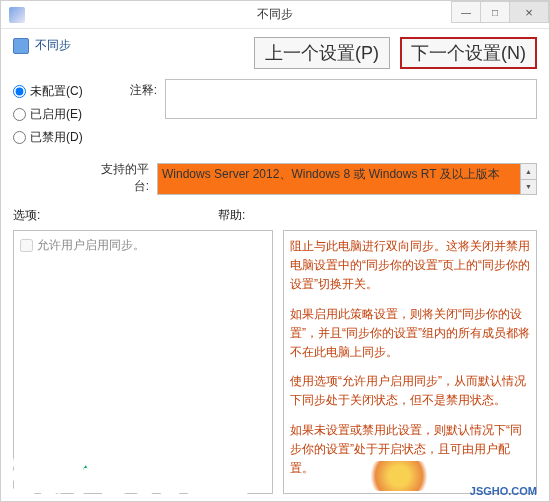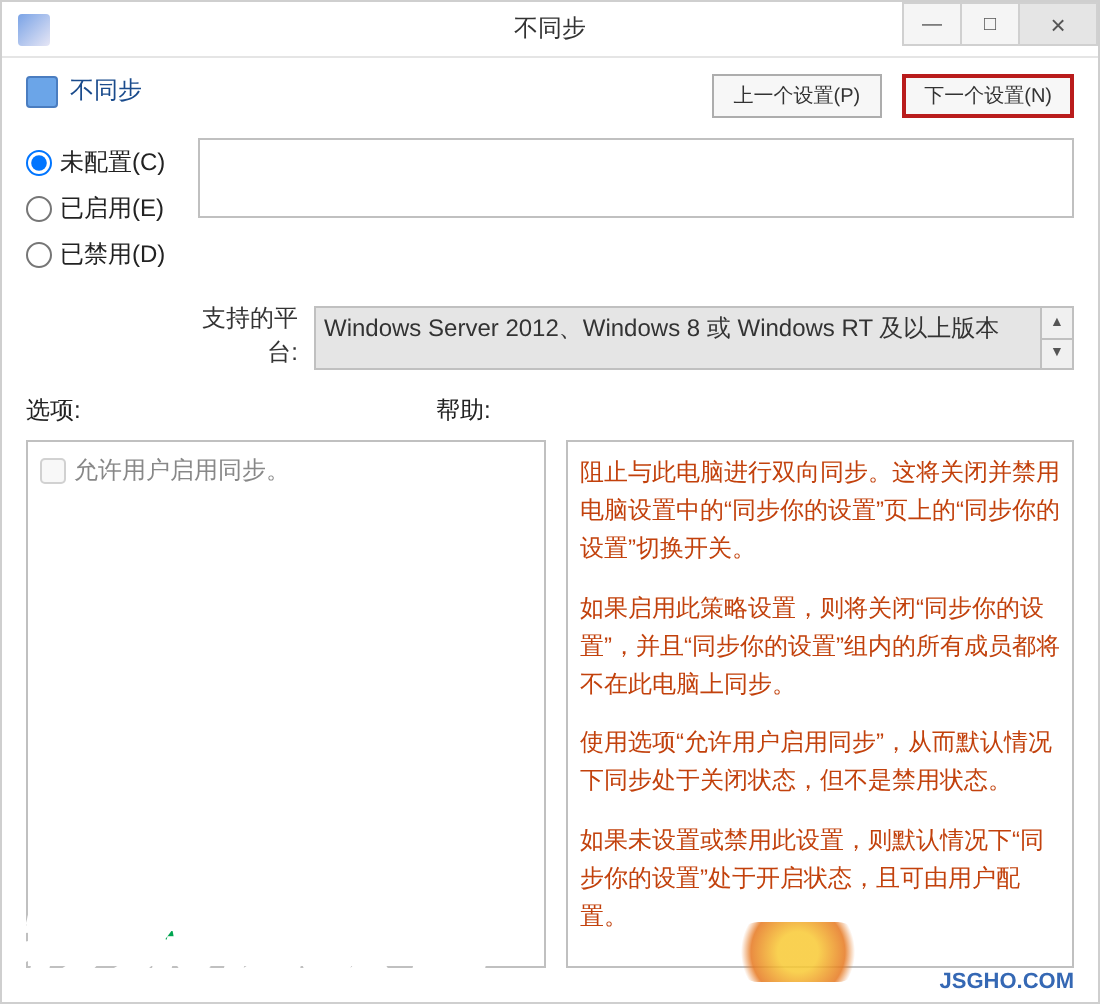--- a/index.html
+++ b/index.html
@@ -77,7 +77,7 @@
   }
   .nav-btn {
     padding: 3px 10px;
-    font-size: 10px;
+    font-size: 18px;
     border: 1px solid #adadad;
     background: #f7f7f7;
     color: #333;

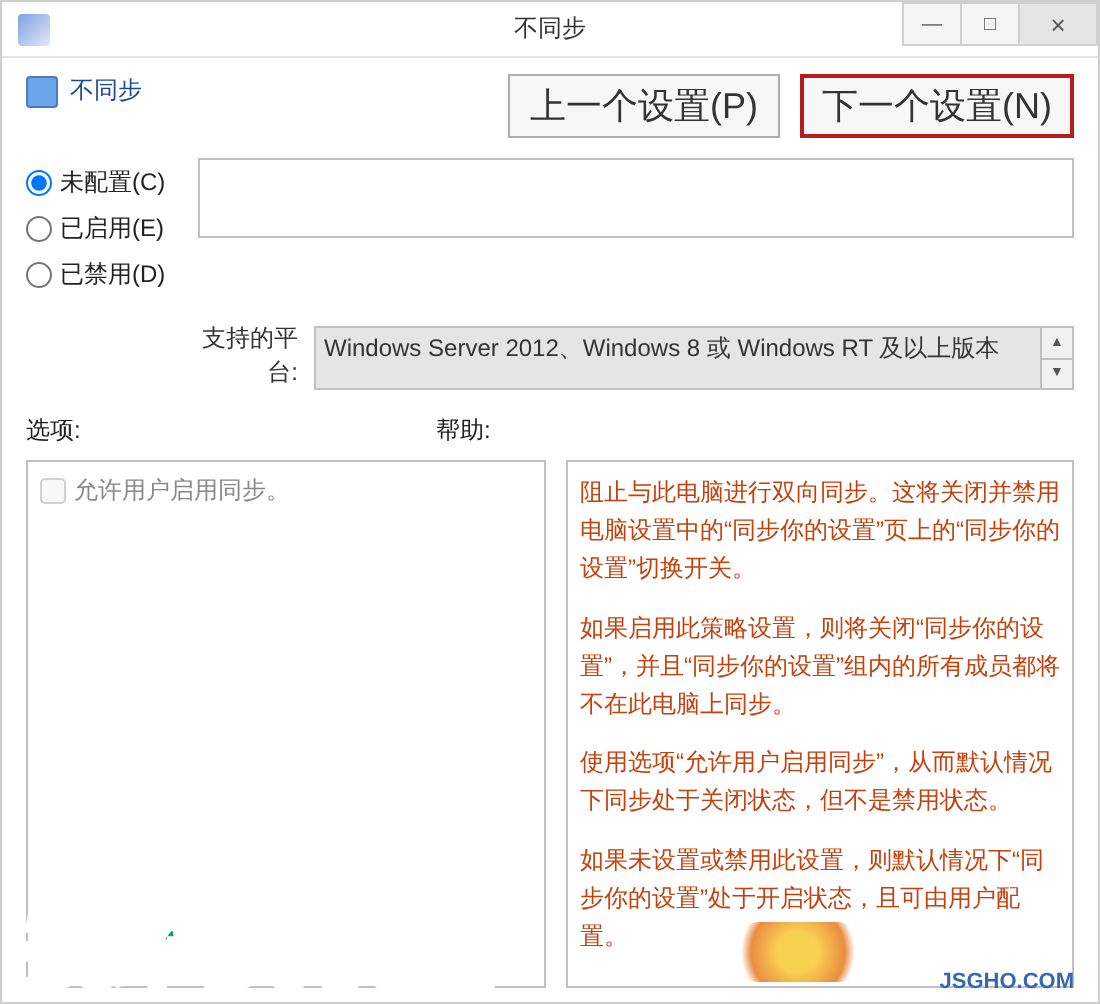--- a/index.html
+++ b/index.html
@@ -259,6 +259,7 @@
       <span>已禁用(D)</span>
     </label>
   </div>
+  <div class="field-label">注释:</div>
   <div class="field-input-wrap">
     <textarea class="textish comment-box" style=""></textarea>
   </div>

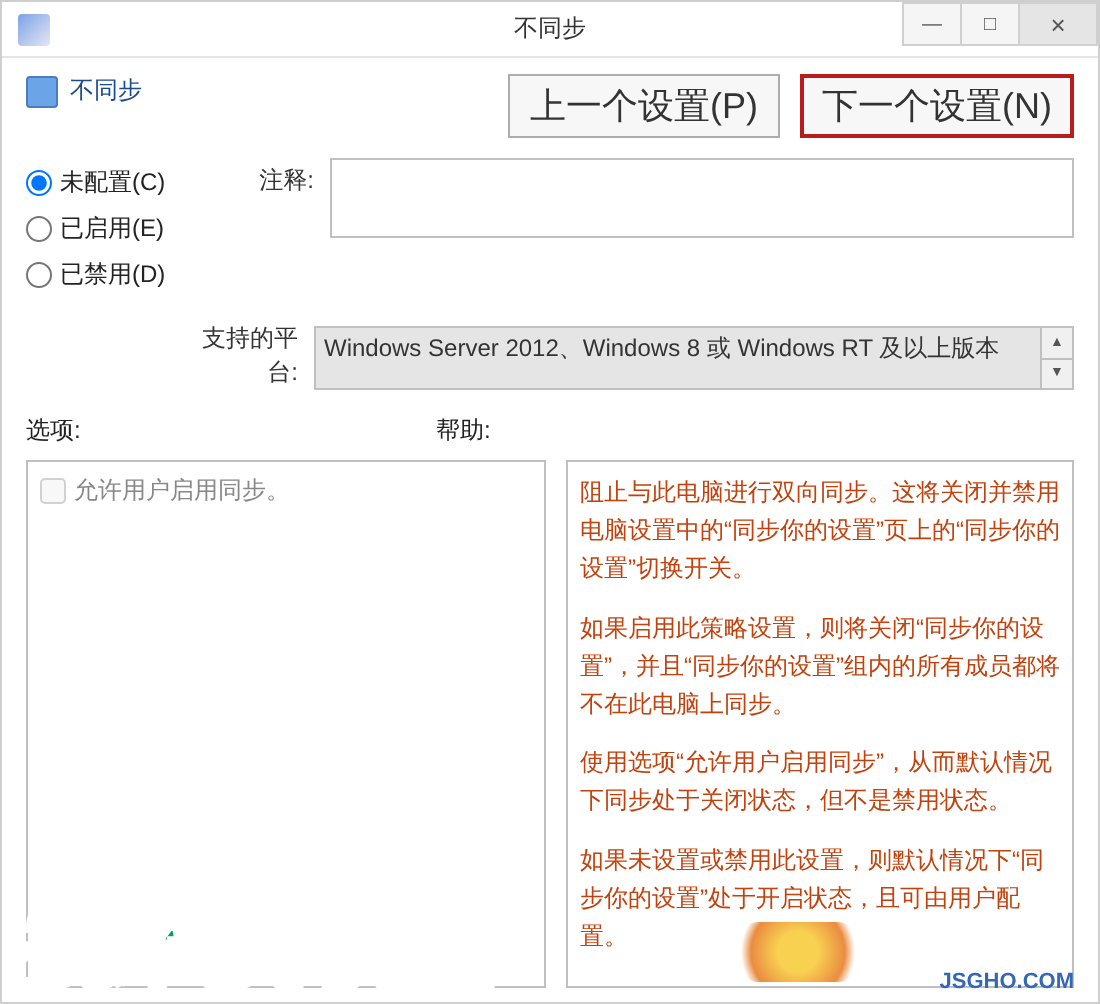--- a/index.html
+++ b/index.html
@@ -132,7 +132,7 @@
   .platform-box {
     flex: 1;
     border: 1px solid #c0c0c0;
-    background: #e5e5e5;
+    background: #f97316;
     padding: 2px 4px;
     height: 32px;
     position: relative;

